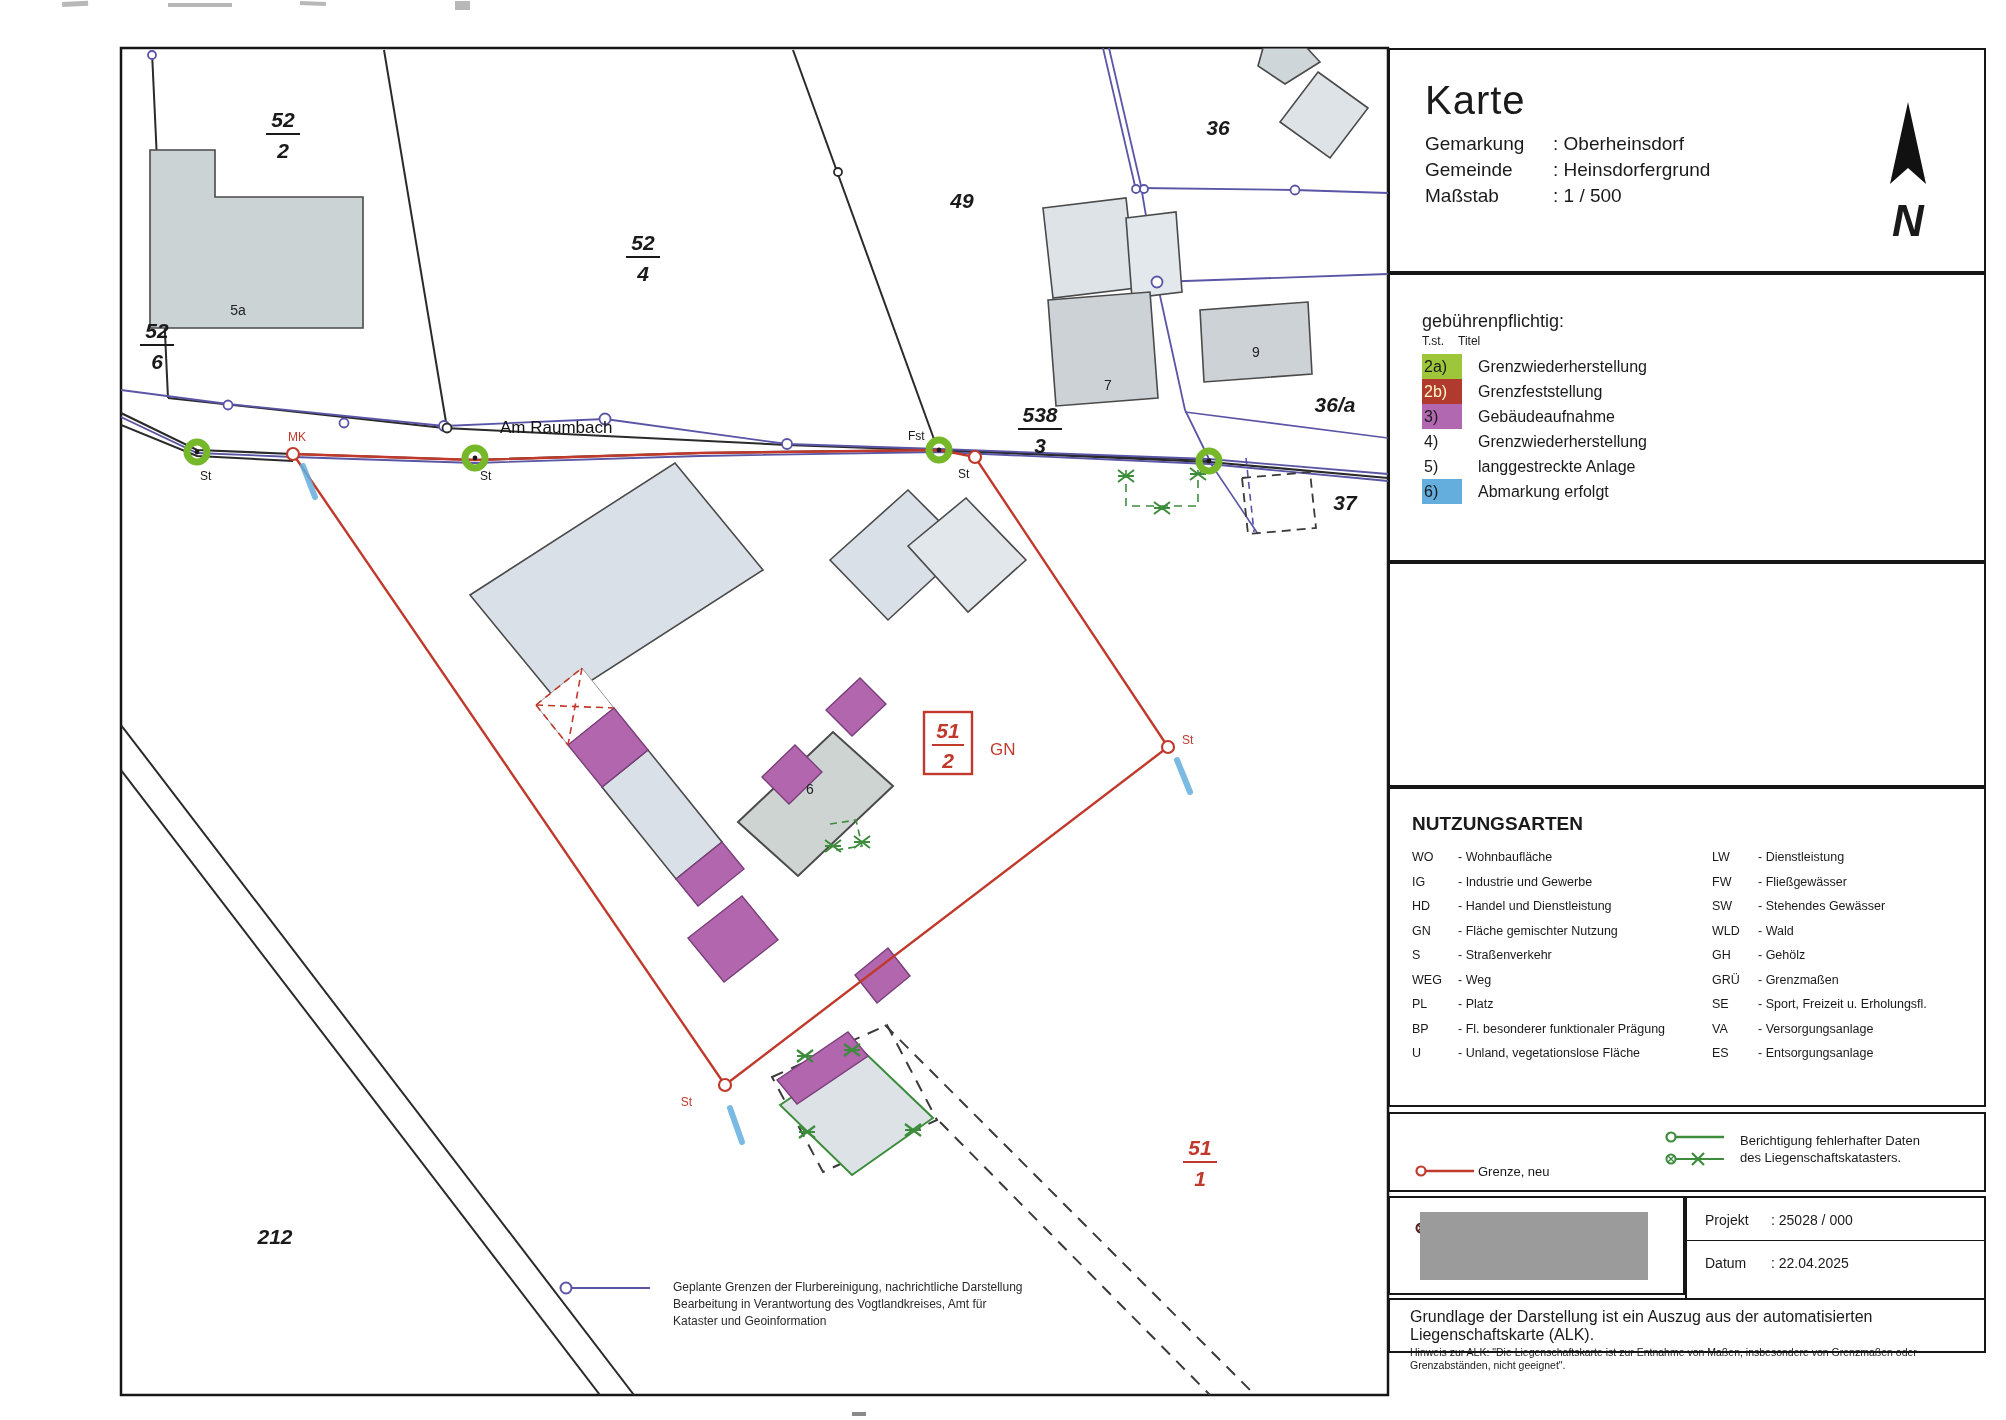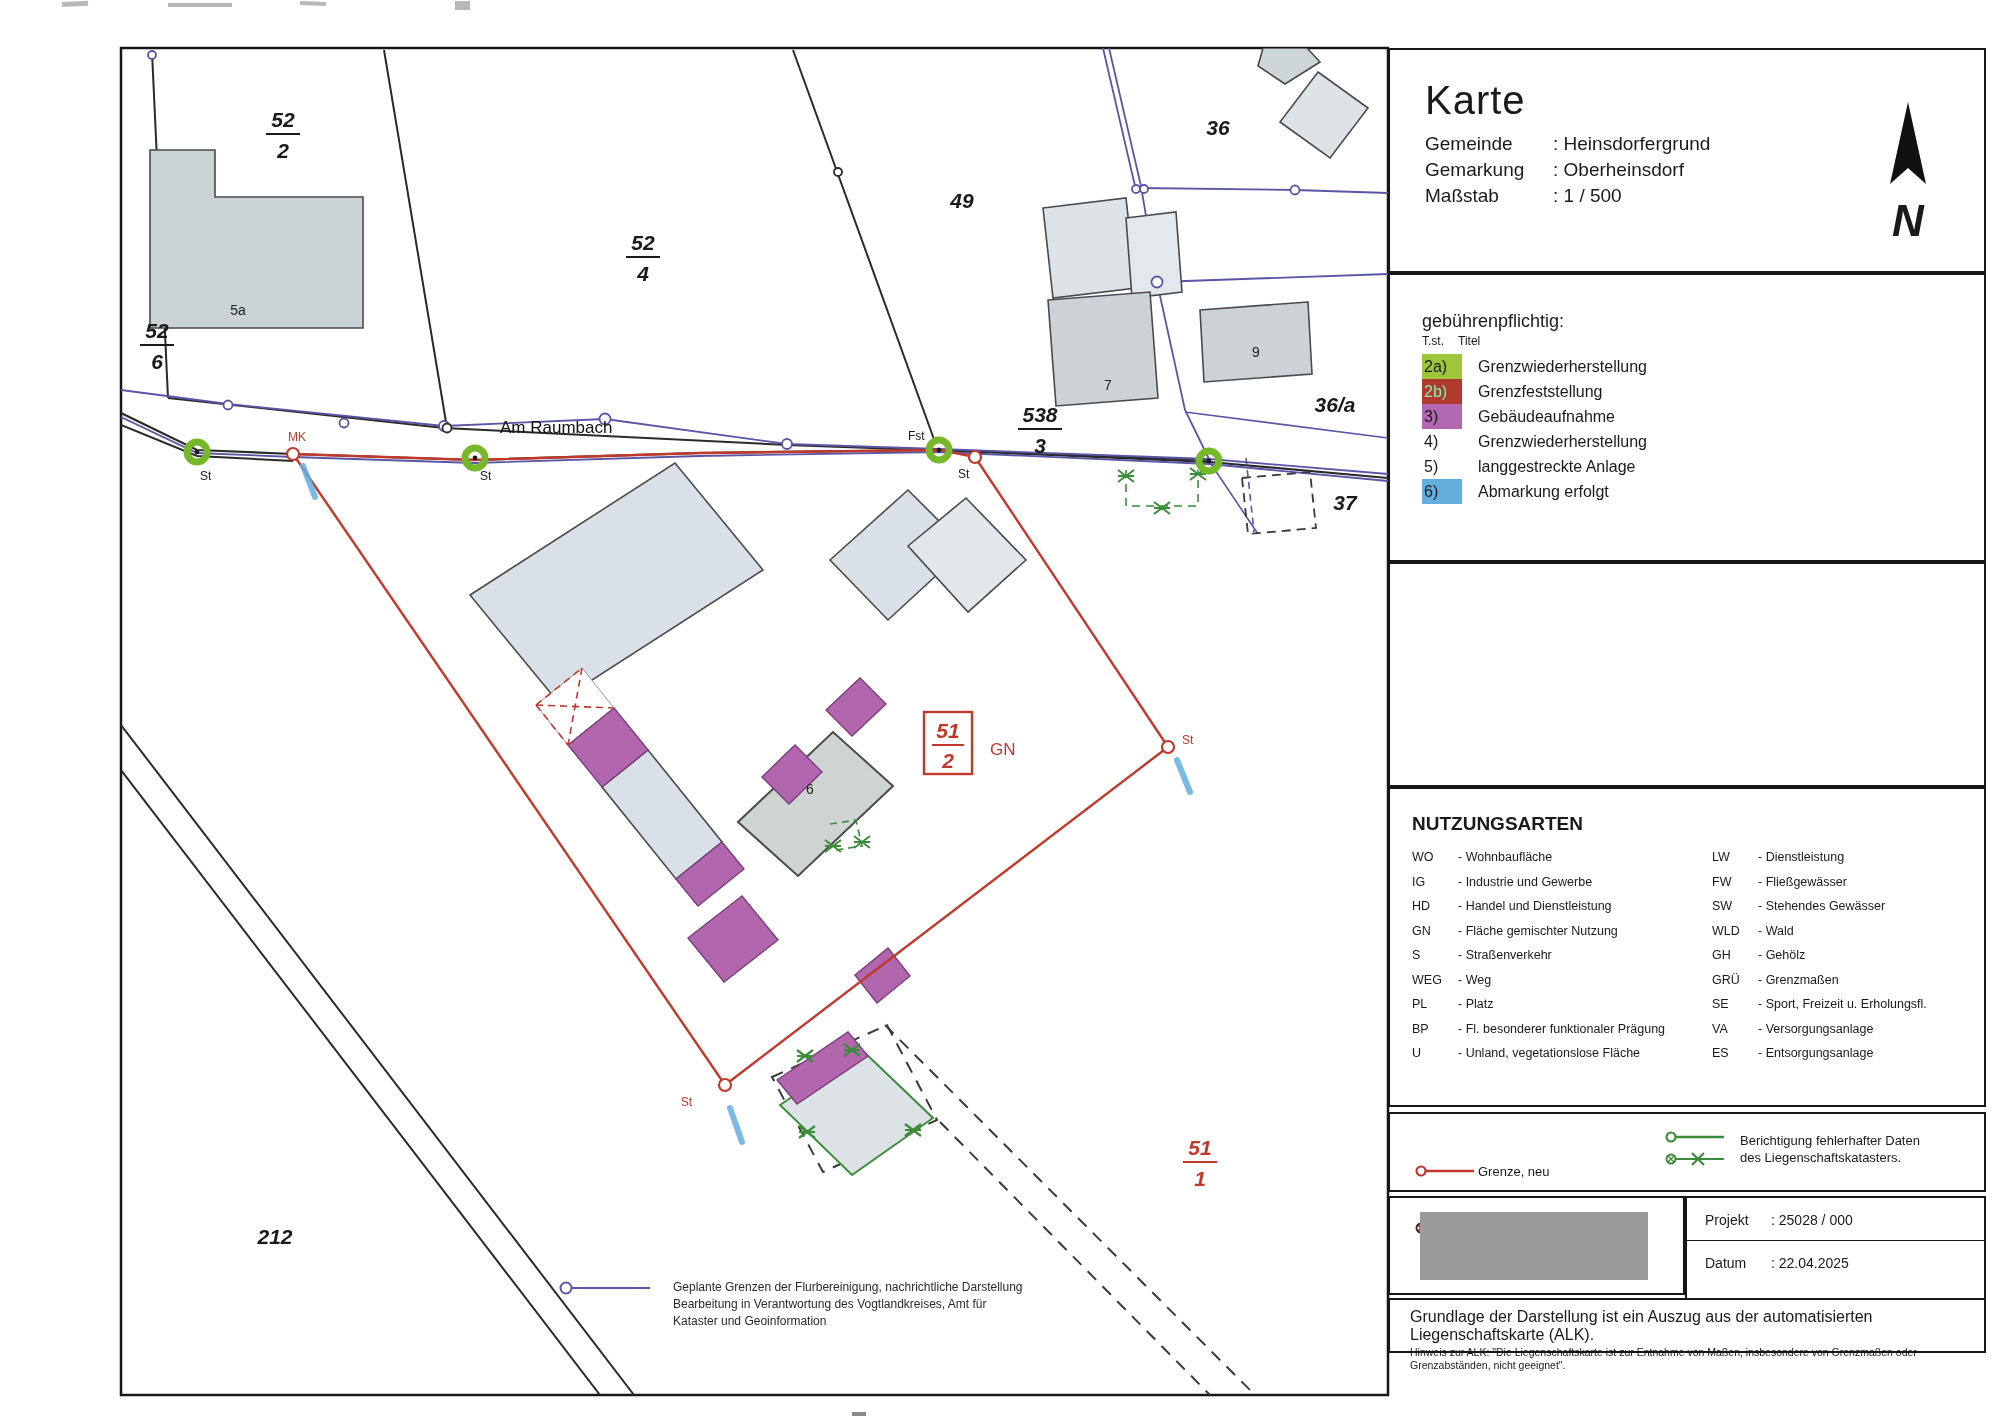--- a/index.html
+++ b/index.html
@@ -301,12 +301,12 @@
 <div class="panel-box" style="top:48px;height:225px;">
   <div class="tb-title">Karte</div>
   <div class="tb-row">
+    <span class="tb-label">Gemarkung</span>
+    <span>: Oberheinsdorf</span>
+  </div>
+  <div class="tb-row">
     <span class="tb-label">Gemeinde</span>
     <span>: Heinsdorfergrund</span>
-  </div>
-  <div class="tb-row">
-    <span class="tb-label">Gemarkung</span>
-    <span>: Oberheinsdorf</span>
   </div>
   <div class="tb-row">
     <span class="tb-label">Maßstab</span>

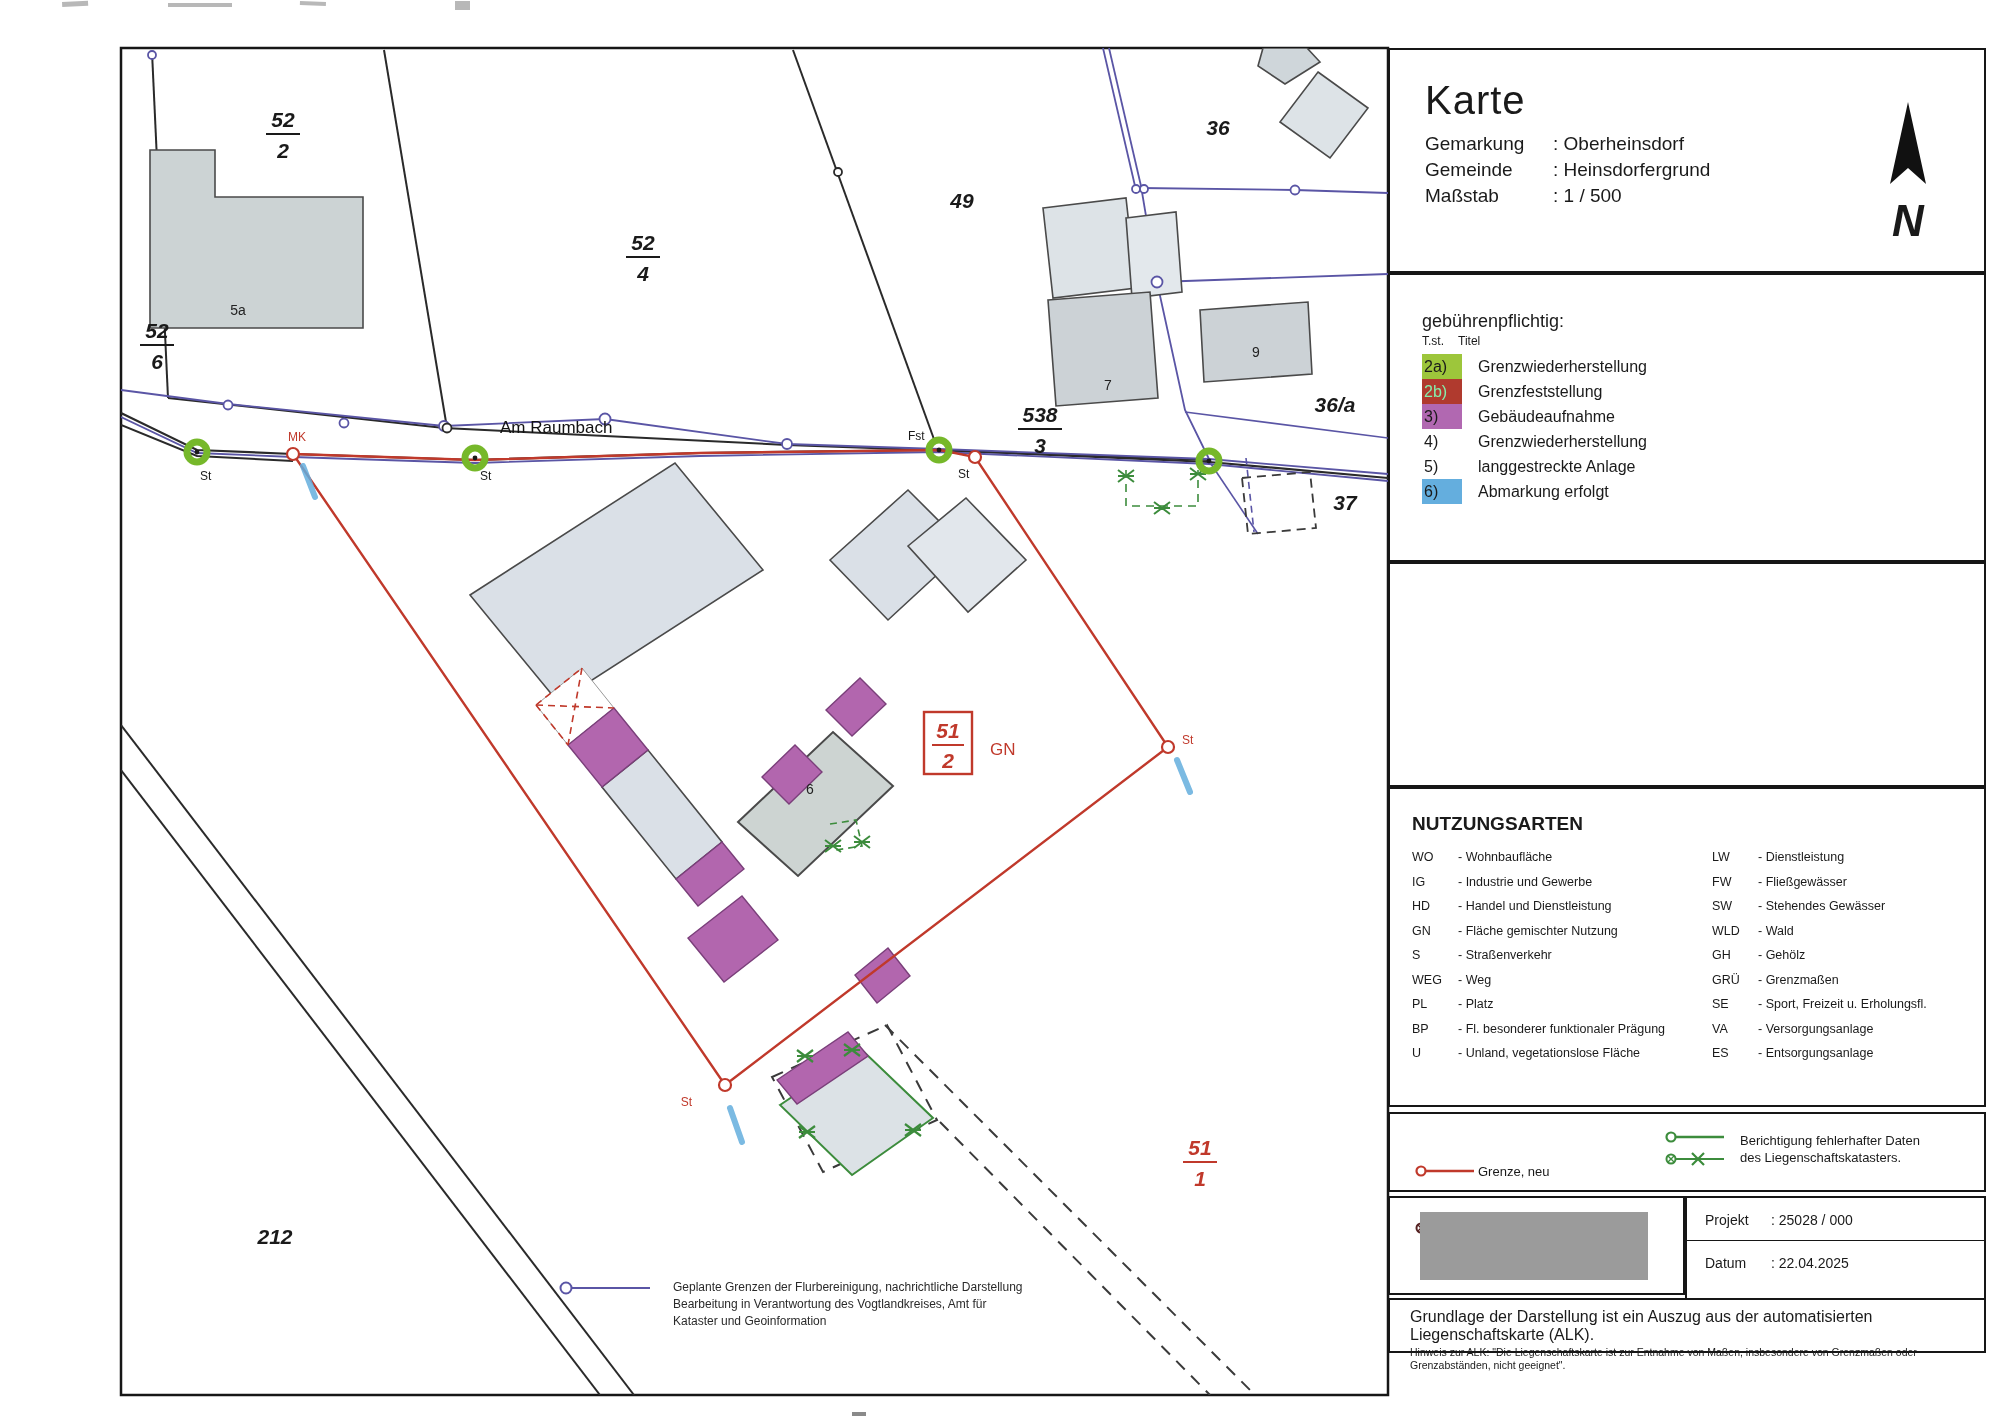--- a/index.html
+++ b/index.html
@@ -27,7 +27,7 @@
   .fee-row{font-size:16px;line-height:25px;display:flex;gap:8px;}
   .tst{display:inline-block;min-width:36px;padding:0 2px;text-align:left;}
   .hl-green{background:#9dc63b;}
-  .hl-red{background:#b03a2e;color:#86efac;}
+  .hl-red{background:#b03a2e;color:#fef9c3;}
   .hl-purple{background:#b168b1;}
   .hl-blue{background:#64aede;}
   .fee-row .ttl{margin-left:8px;}

